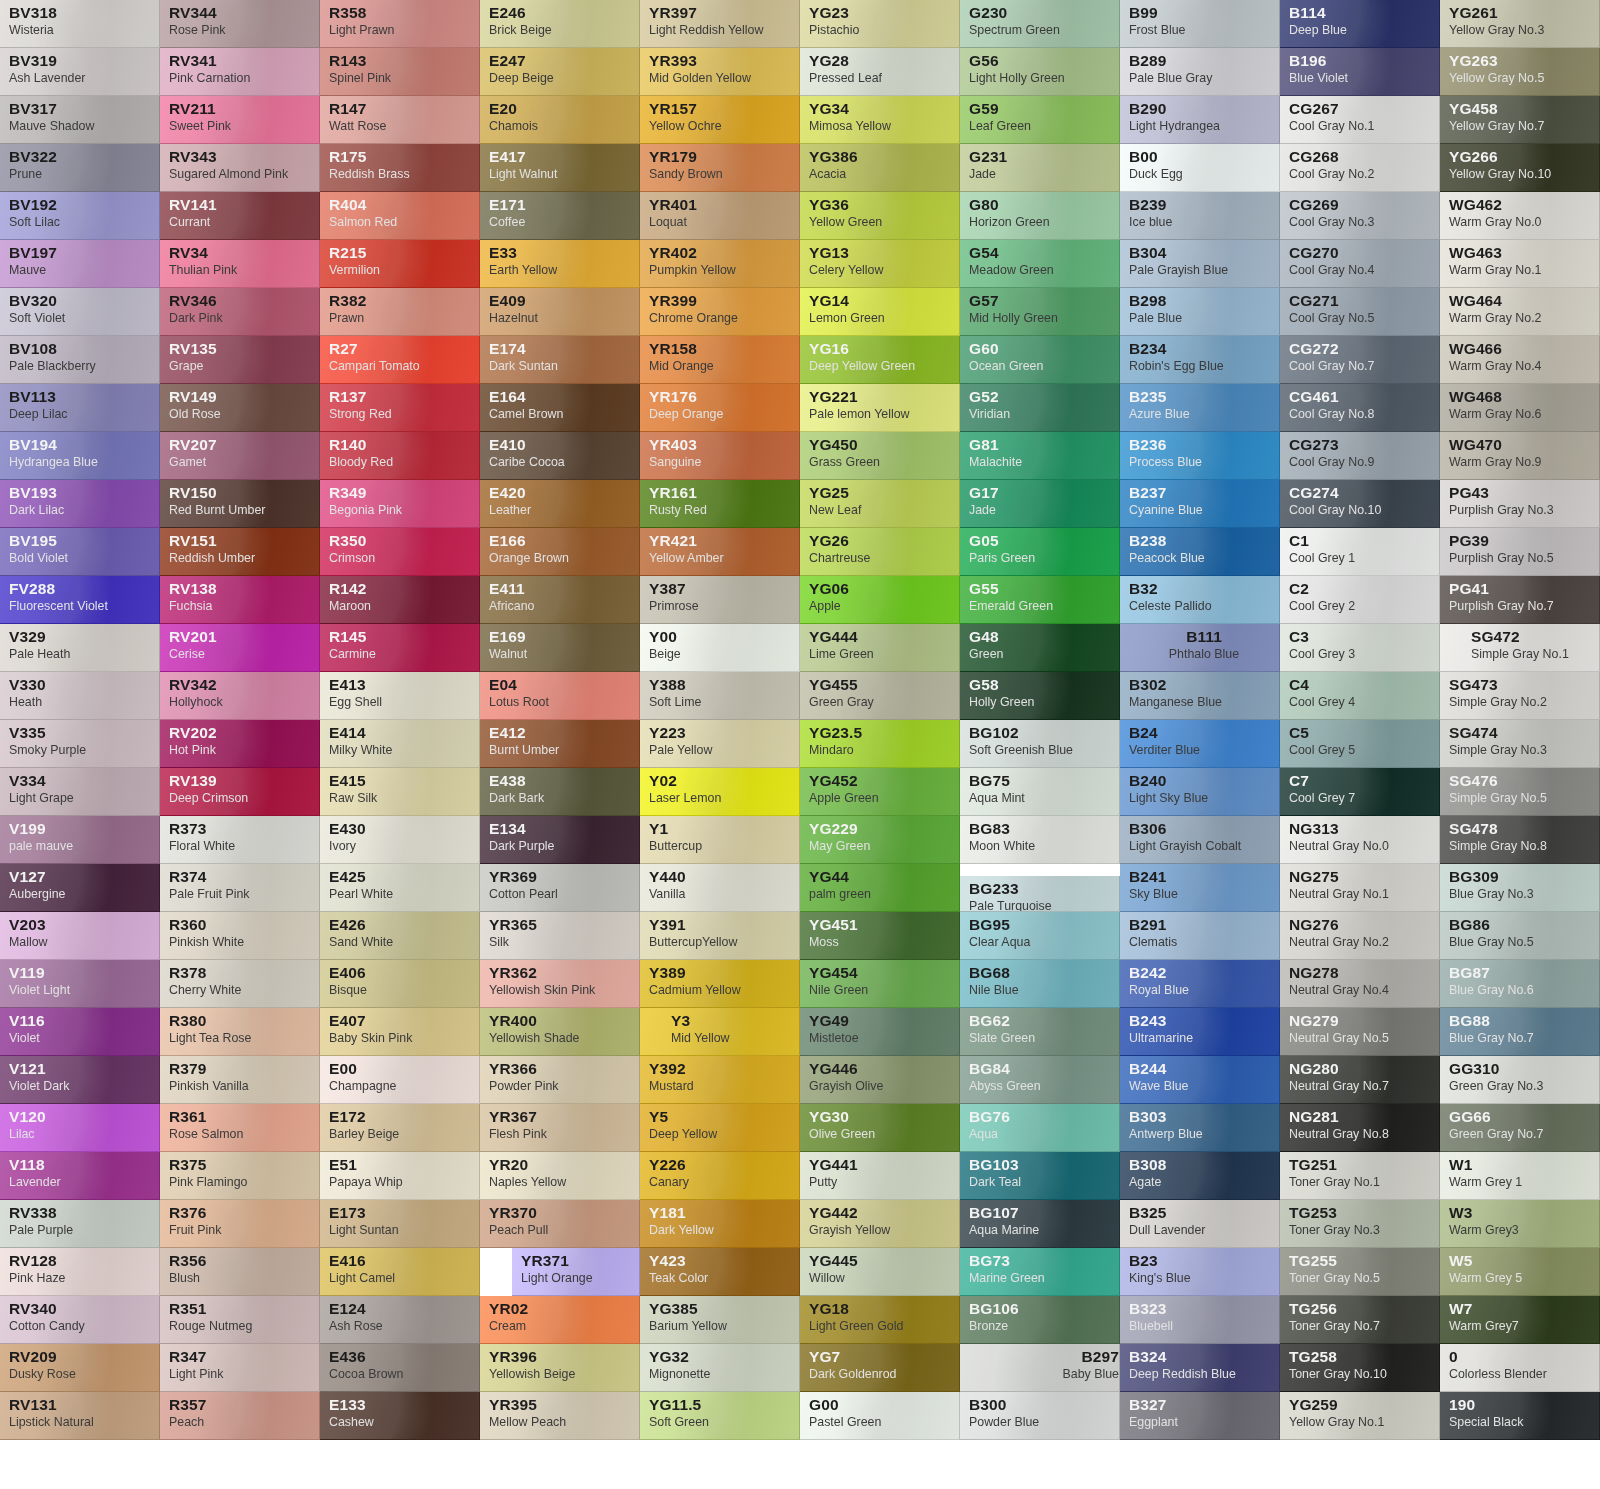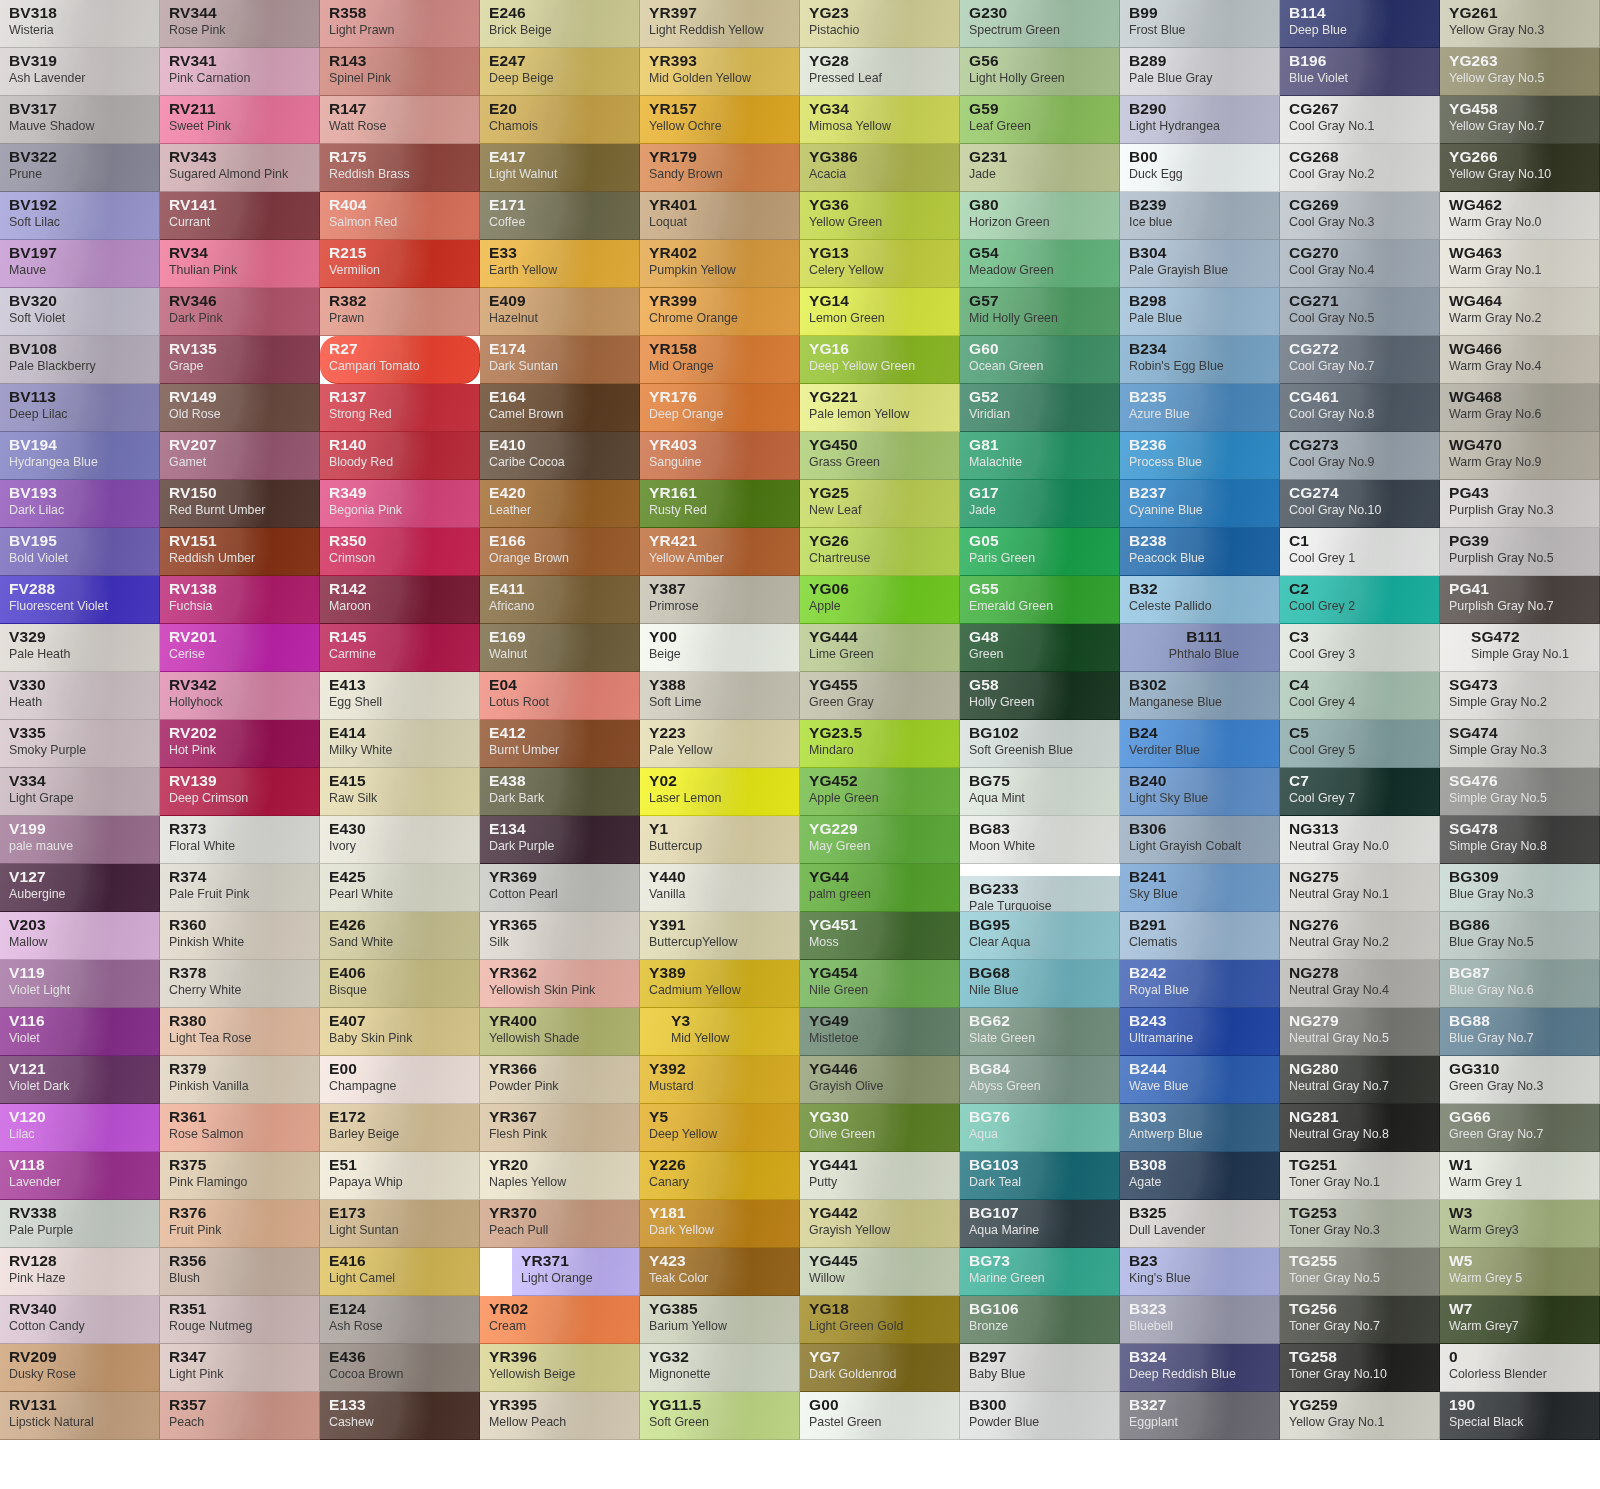--- a/index.html
+++ b/index.html
@@ -347,7 +347,7 @@
       <span class="code">RV135</span>
       <span class="name">Grape</span>
     </div>
-    <div class="swatch light-text" style="background-color: rgb(248, 66, 46); border-radius: 18px;">
+    <div class="swatch light-text" style="background-color: rgb(248, 66, 46);">
       <span class="code">R27</span>
       <span class="name">Campari Tomato</span>
     </div>

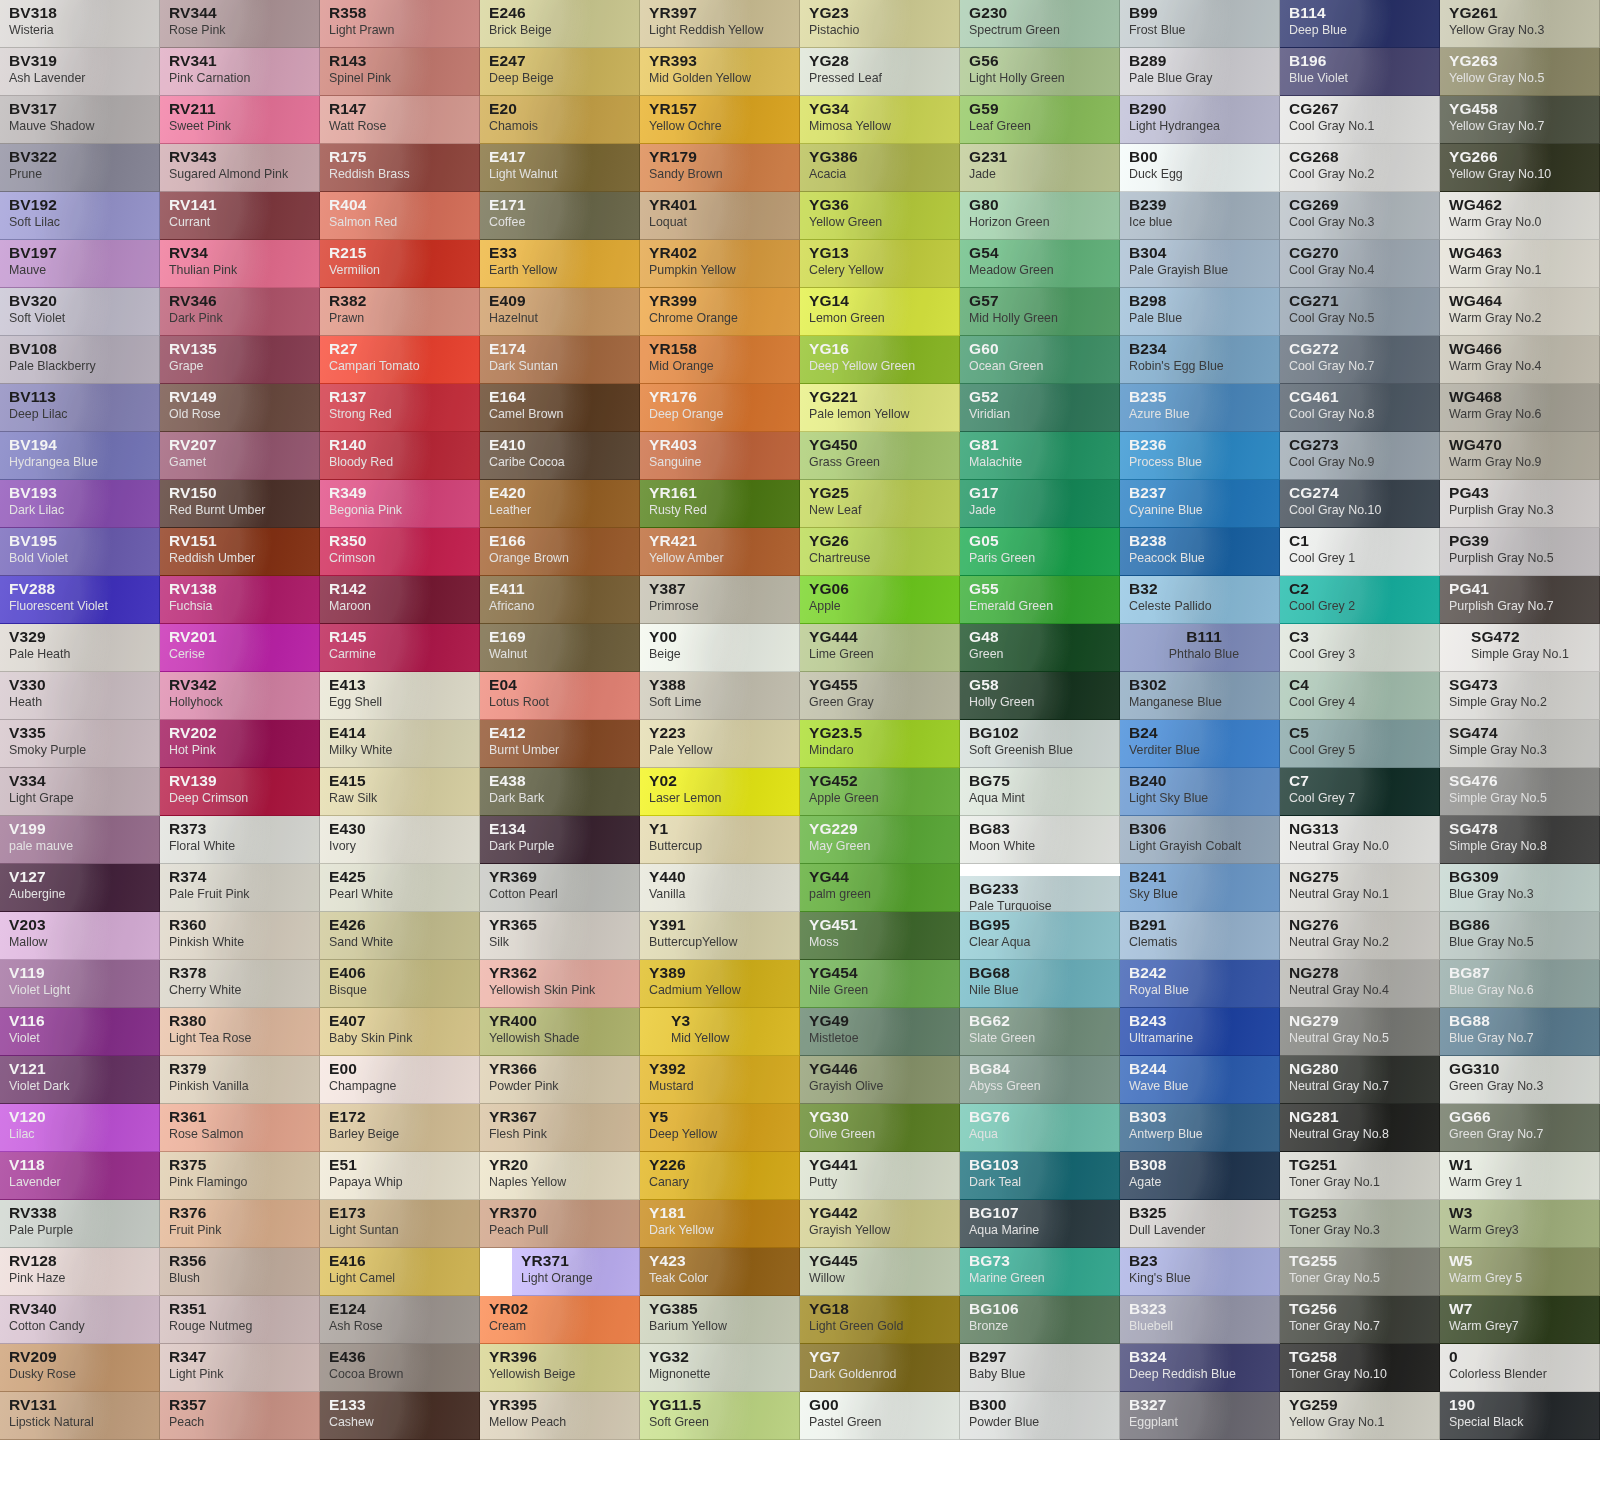--- a/index.html
+++ b/index.html
@@ -571,7 +571,7 @@
       <span class="code">B32</span>
       <span class="name">Celeste Pallido</span>
     </div>
-    <div class="swatch dark-text" style="background-color: #14b8a6;">
+    <div class="swatch dark-text" style="background-color: #e5e5e5;">
       <span class="code">C2</span>
       <span class="name">Cool Grey 2</span>
     </div>

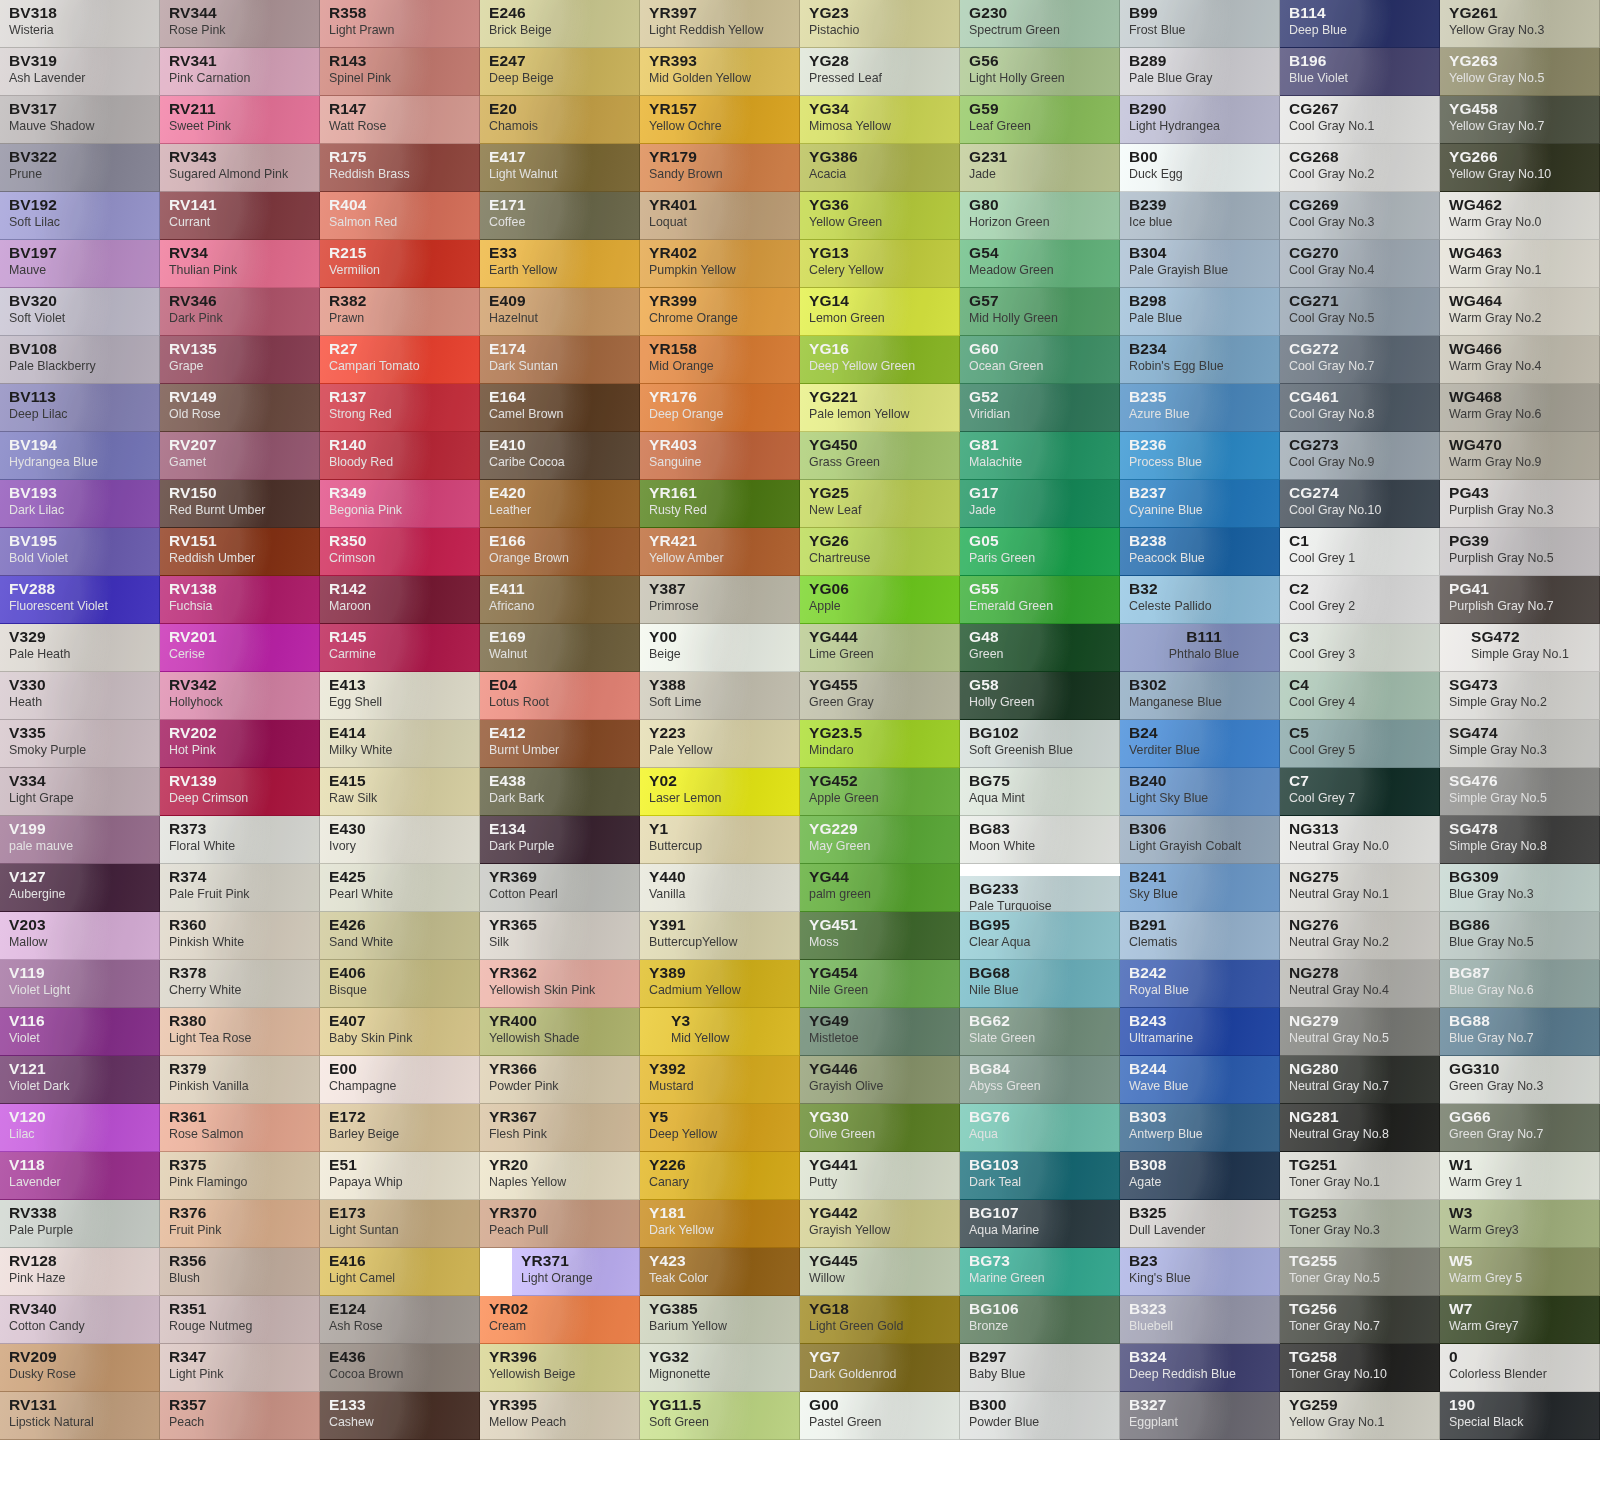--- a/index.html
+++ b/index.html
@@ -1203,7 +1203,7 @@
       <span class="code">YG7</span>
       <span class="name">Dark Goldenrod</span>
     </div>
-    <div class="swatch dark-text" style="background-color: rgb(217, 219, 216);">
+    <div class="swatch dark-text" style="background-color: rgb(217, 219, 216); text-align: right;">
       <span class="code">B297</span>
       <span class="name">Baby Blue</span>
     </div>

